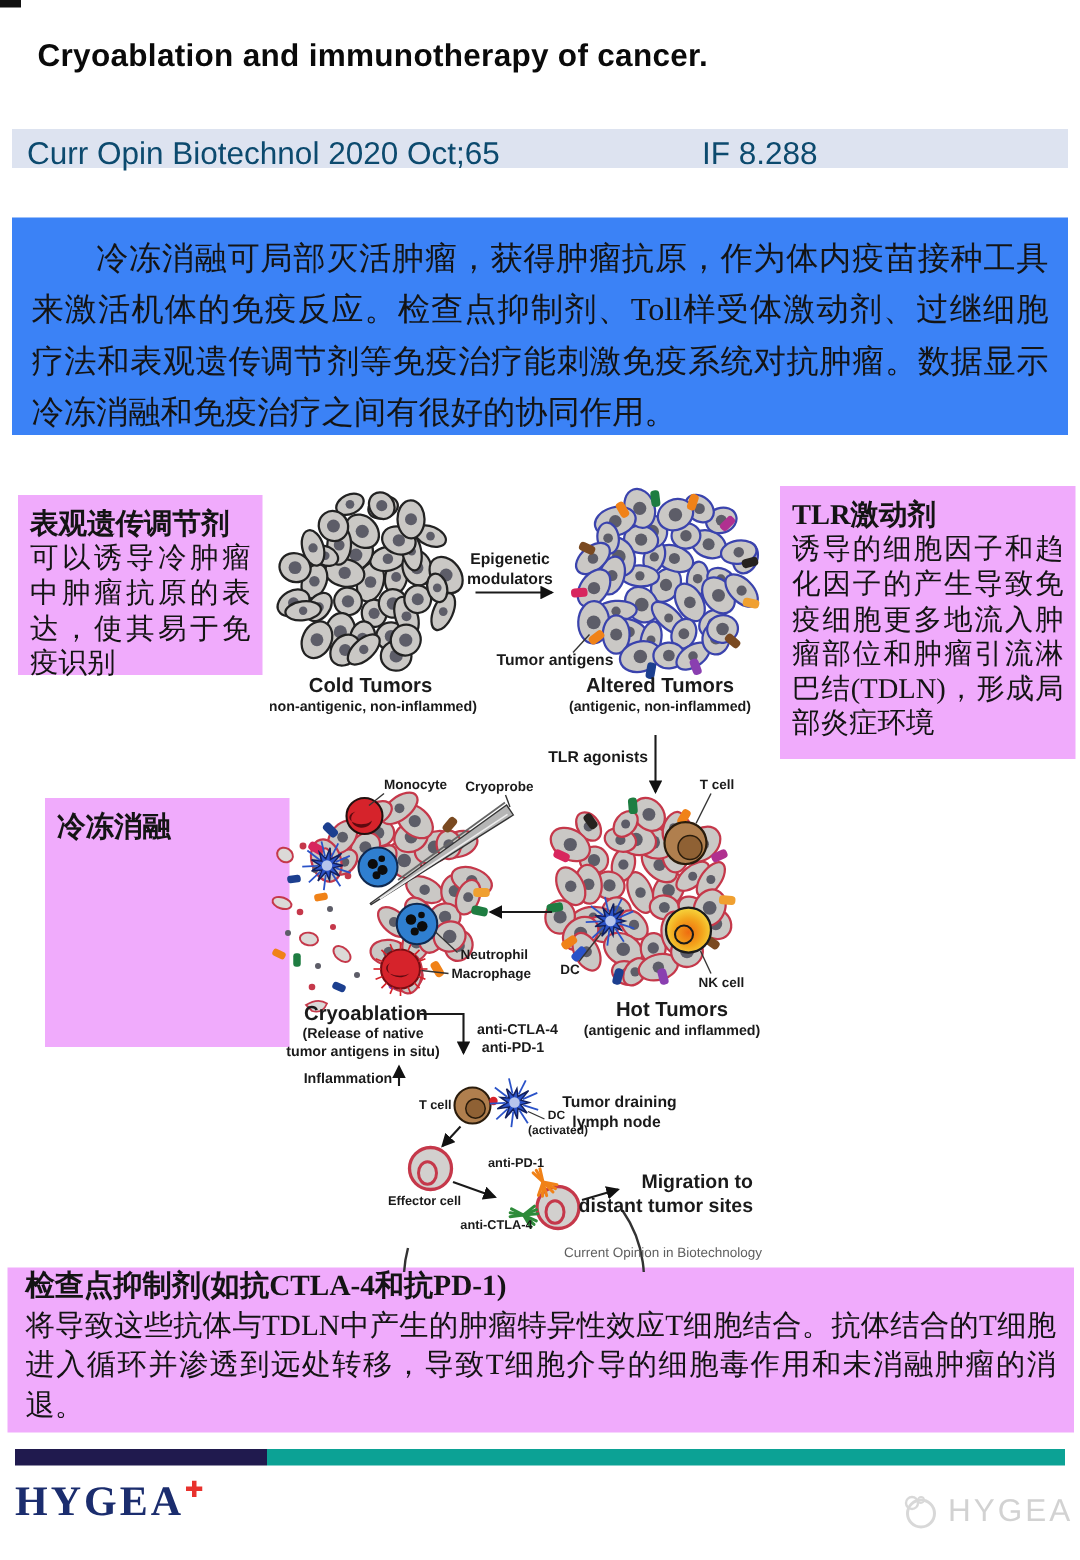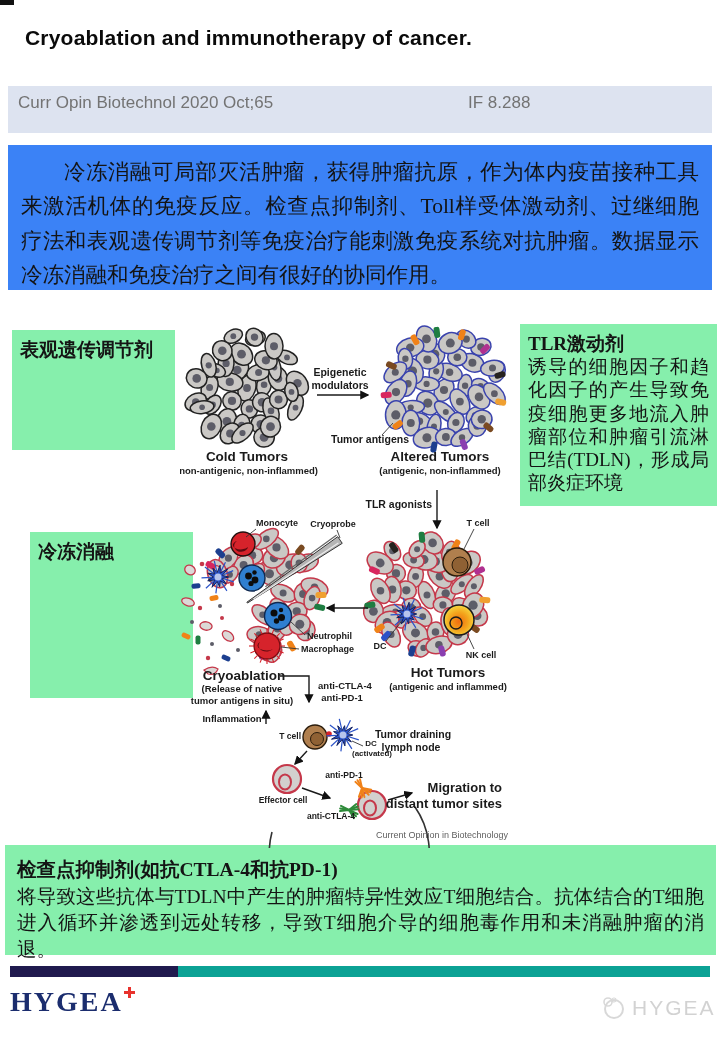--- a/index.html
+++ b/index.html
@@ -7,7 +7,7 @@
 body{font-family:"Liberation Sans",sans-serif;position:relative}
 .corner-mark{position:absolute;left:0;top:0;width:14px;height:5px;background:#111}
 .title{position:absolute;left:25px;top:26px;font-size:21px;font-weight:bold;color:#0a0a0a;letter-spacing:0.2px}
-.source-bar{position:absolute;left:8px;top:86px;width:704px;height:47px;background:#dde3f0;color:#737373;font-size:17px;line-height:33px}
+.source-bar{position:absolute;left:8px;top:86px;width:704px;height:26px;background:#dde3f0;color:#0c4a6e;font-size:21px;line-height:33px}
 .source-bar .src{position:absolute;left:10px}
 .source-bar .if{position:absolute;left:460px}
 .abstract{position:absolute;left:8px;top:145px;width:704px;height:145px;background:#3b82f6;color:#141414;font-family:"Liberation Serif",serif}

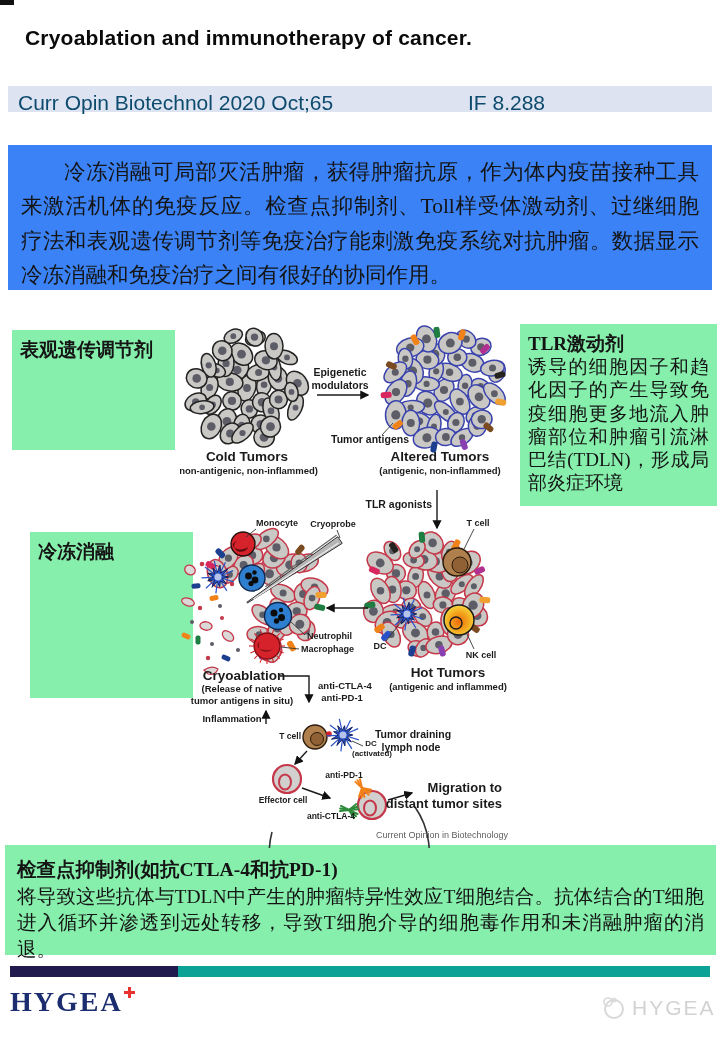--- a/index.html
+++ b/index.html
@@ -12,7 +12,7 @@
 .source-bar .if{position:absolute;left:460px}
 .abstract{position:absolute;left:8px;top:145px;width:704px;height:145px;background:#3b82f6;color:#141414;font-family:"Liberation Serif",serif}
 .abstract p{padding:10px 13px 0 13px;font-size:21.5px;line-height:1.6;text-indent:2em;text-align:justify}
-.callout{position:absolute;background:#86efac;color:#141414;font-family:"Liberation Serif",serif;font-size:19px;line-height:1.22;padding:8px;text-align:justify}
+.callout{position:absolute;background:#f0abfc;color:#141414;font-family:"Liberation Serif",serif;font-size:19px;line-height:1.22;padding:8px;text-align:justify}
 .callout .t{display:block;font-weight:bold}
 .co-epi{left:12px;top:330px;width:163px;height:120px}
 .co-tlr{left:520px;top:324px;width:197px;height:182px}

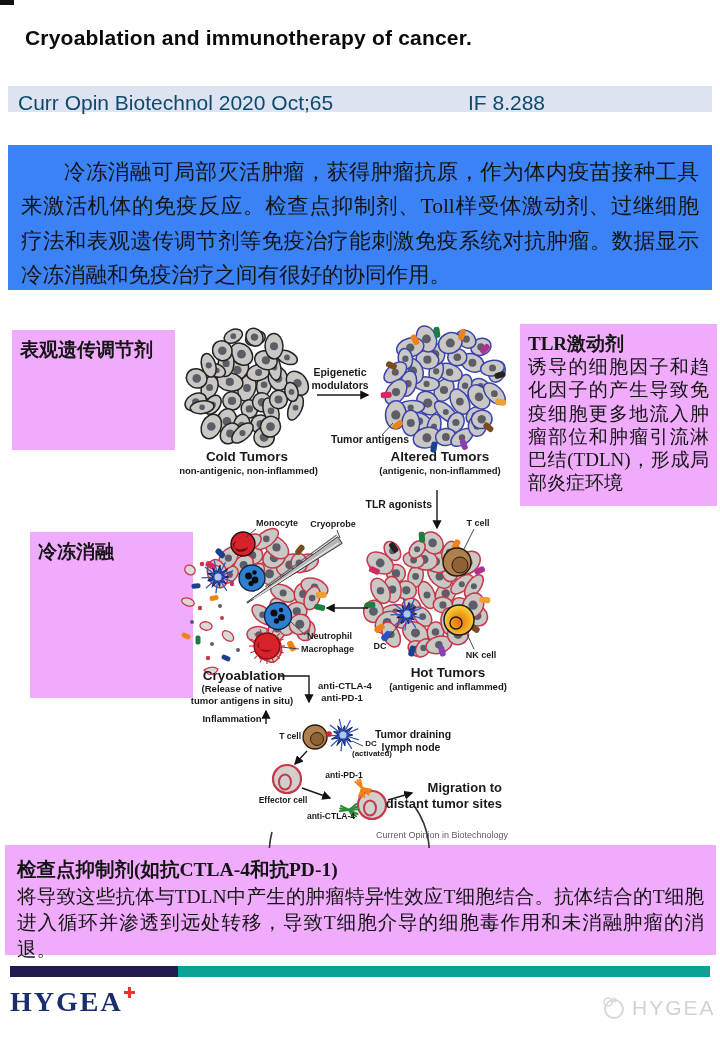--- a/index.html
+++ b/index.html
@@ -52,7 +52,7 @@
 </div>
 
 <div class="callout co-epi">
-  <span class="t">表观遗传调节剂</span>
+  <span class="t">表观遗传调节剂</span><span>可以诱导冷肿瘤中肿瘤抗原的表达，使其易于免疫识别</span>
 </div>
 
 <div class="callout co-tlr">

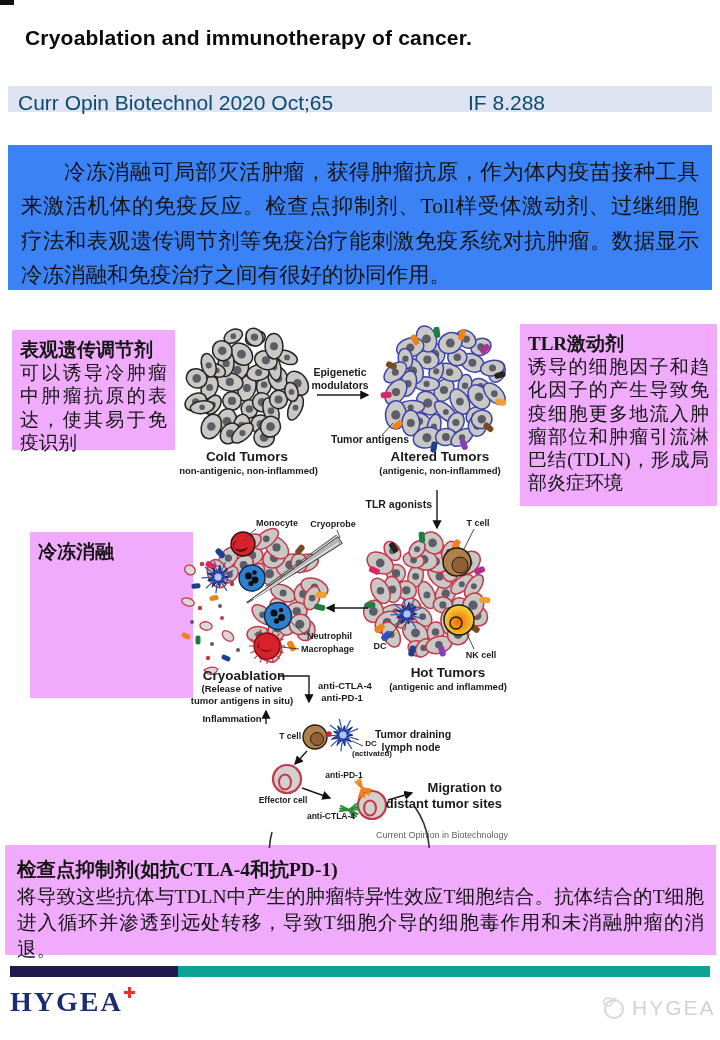--- a/index.html
+++ b/index.html
@@ -17,7 +17,7 @@
 .co-epi{left:12px;top:330px;width:163px;height:120px}
 .co-tlr{left:520px;top:324px;width:197px;height:182px}
 .co-cryo{left:30px;top:532px;width:163px;height:166px}
-.co-cp{left:5px;top:845px;width:711px;height:110px;font-size:19.5px;line-height:1.36;padding:12px 12px}
+.co-cp{left:5px;top:845px;width:711px;height:110px;font-size:19.5px;line-height:1.36;padding:0 12px}
 svg.figure{position:absolute;left:180px;top:318px;pointer-events:none}
 svg text{font-family:"Liberation Sans",sans-serif}
 .fl{font-size:9px;font-weight:bold;fill:#1a1a1a}

